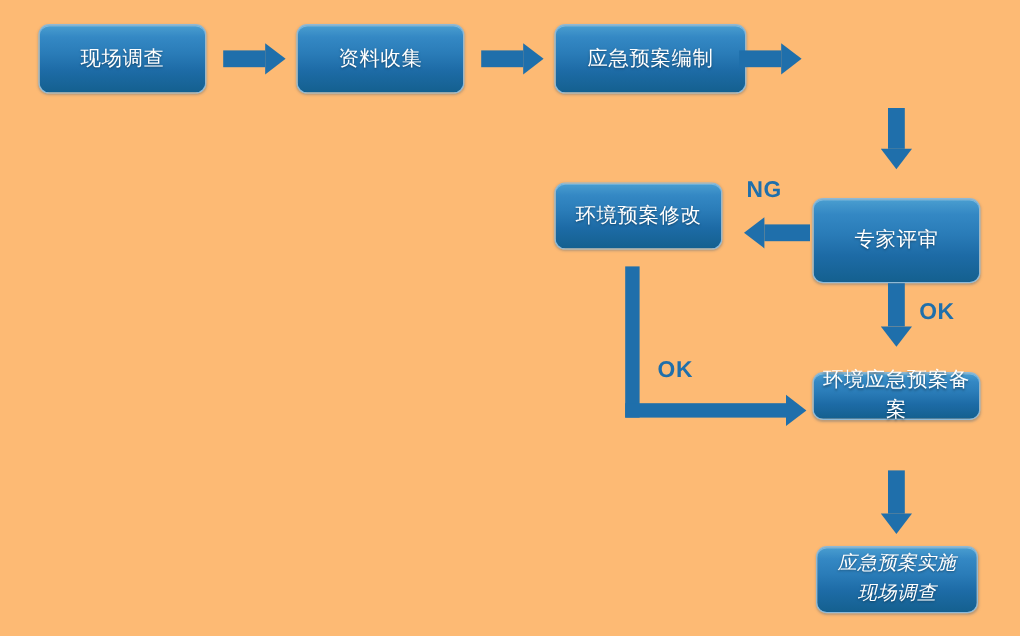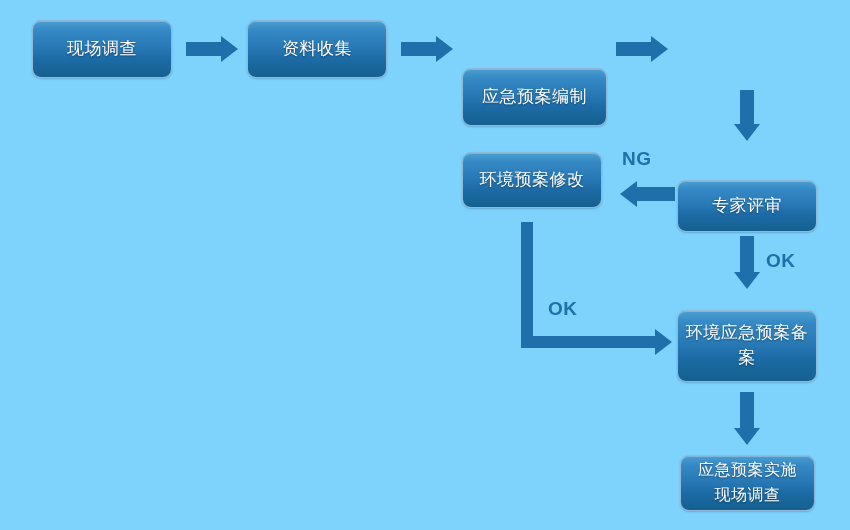--- a/index.html
+++ b/index.html
@@ -14,7 +14,7 @@
     position: relative;
     width: 850px;
     height: 530px;
-    background: #7dd3fc;
+    background: #fdba74;
     overflow: hidden;
   }
 

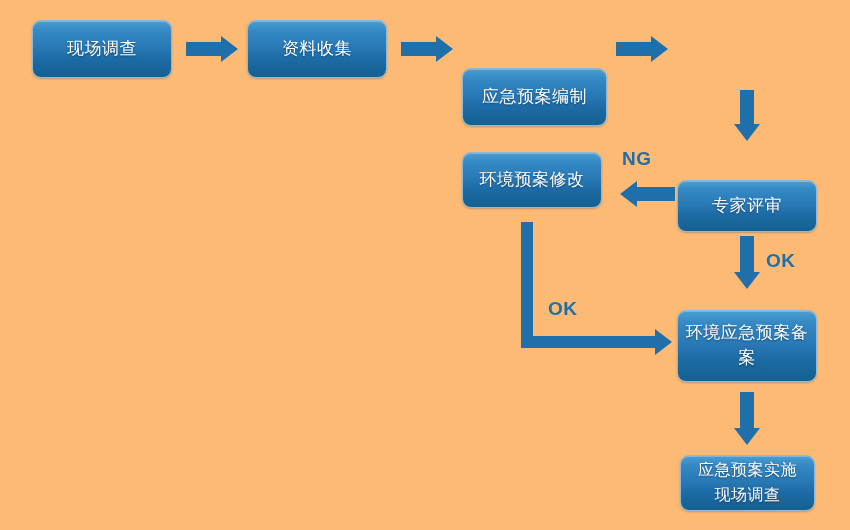--- a/index.html
+++ b/index.html
@@ -101,7 +101,7 @@
     <span>资料收集</span>
   </div>
 
-  <div class="node" style="left:462px; top:20px; width:145px; height:58px;margin-top:48px;">
+  <div class="node" style="left:462px; top:20px; width:160px; height:58px;">
     <span>应急预案编制</span>
   </div>
 

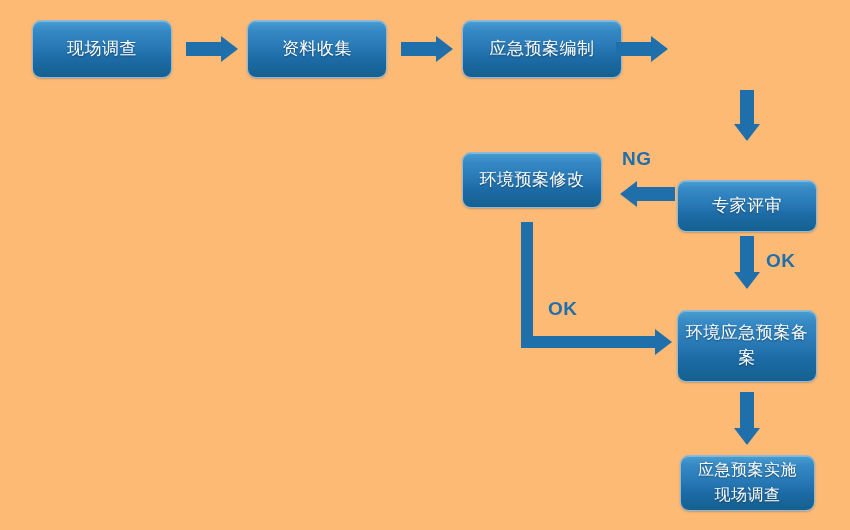--- a/index.html
+++ b/index.html
@@ -130,7 +130,7 @@
     <span>环境预案修改</span>
   </div>
 
-  <div class="node" style="left:677px; top:180px; width:140px; height:52px;">
+  <div class="node" style="left:677px; top:165px; width:140px; height:71px;">
     <span>专家评审</span>
   </div>
 

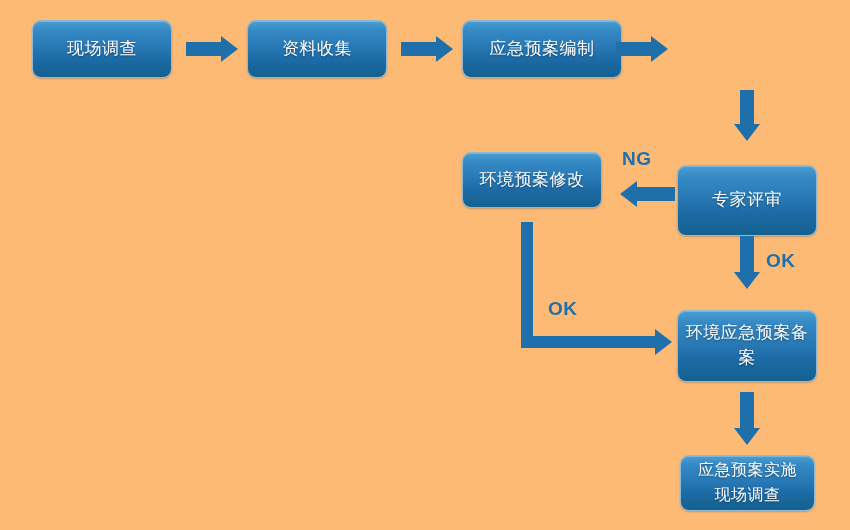--- a/index.html
+++ b/index.html
@@ -159,7 +159,7 @@
 
   <div class="label" style="left:548px; top:298px;">OK</div>
 
-  <div class="node" style="left:677px; top:310px; width:140px; height:72px;">
+  <div class="node" style="left:677px; top:310px; width:140px; height:40px;">
     <span>环境应急预案备案</span>
   </div>
 

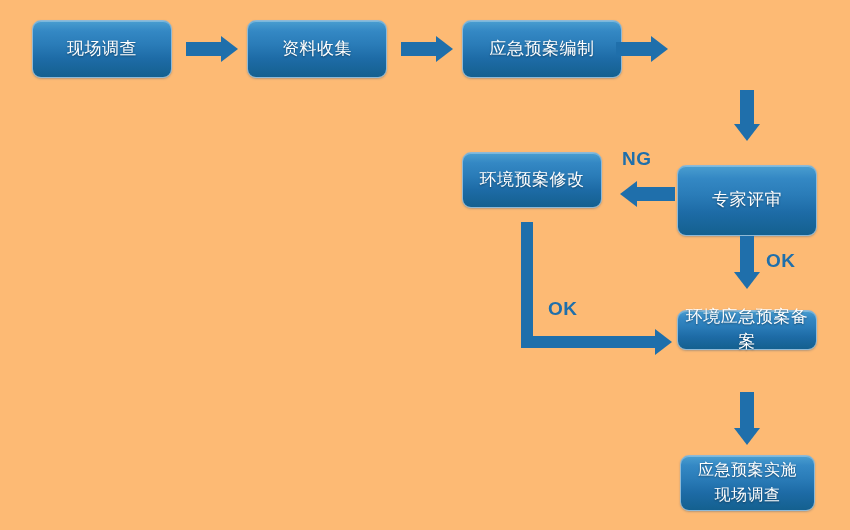--- a/index.html
+++ b/index.html
@@ -168,7 +168,7 @@
     <div class="arrow-head-d" style="left:734px; top:428px;"></div>
   </div>
 
-  <div class="node two-line" style="left:680px; top:455px; width:135px; height:56px; flex-direction:column;">
+  <div class="node two-line" style="left:680px; top:455px; width:135px; height:56px; flex-direction:column;font-style:italic;">
     <span>应急预案实施</span>
     <span>现场调查</span>
   </div>

